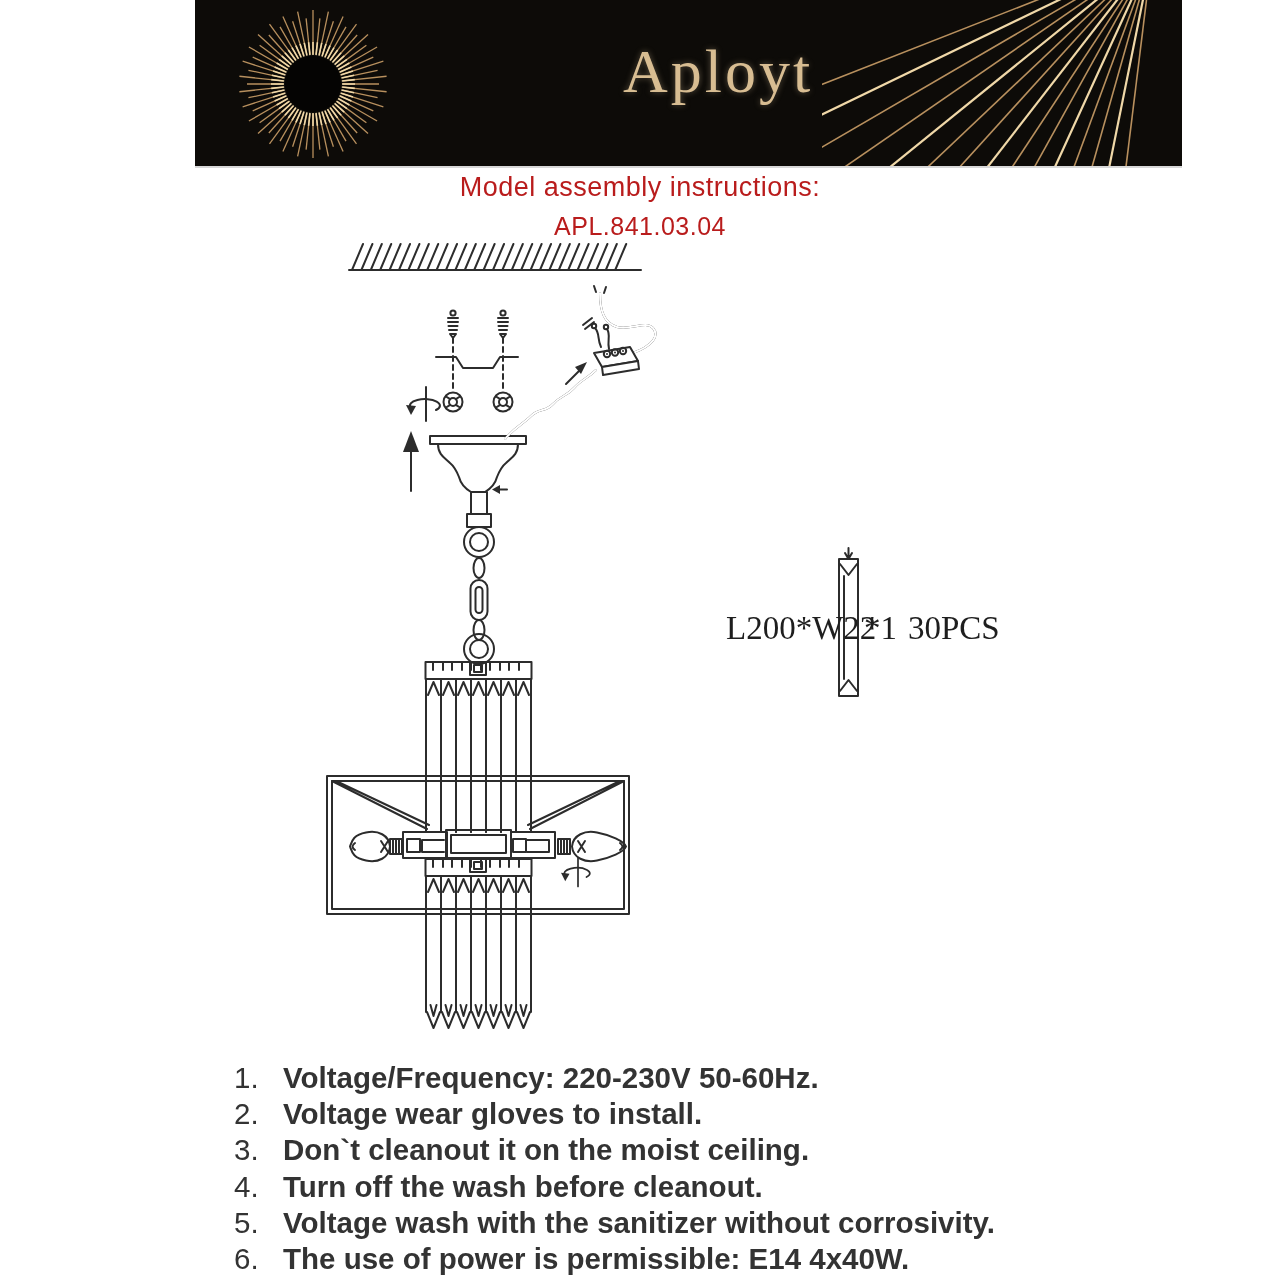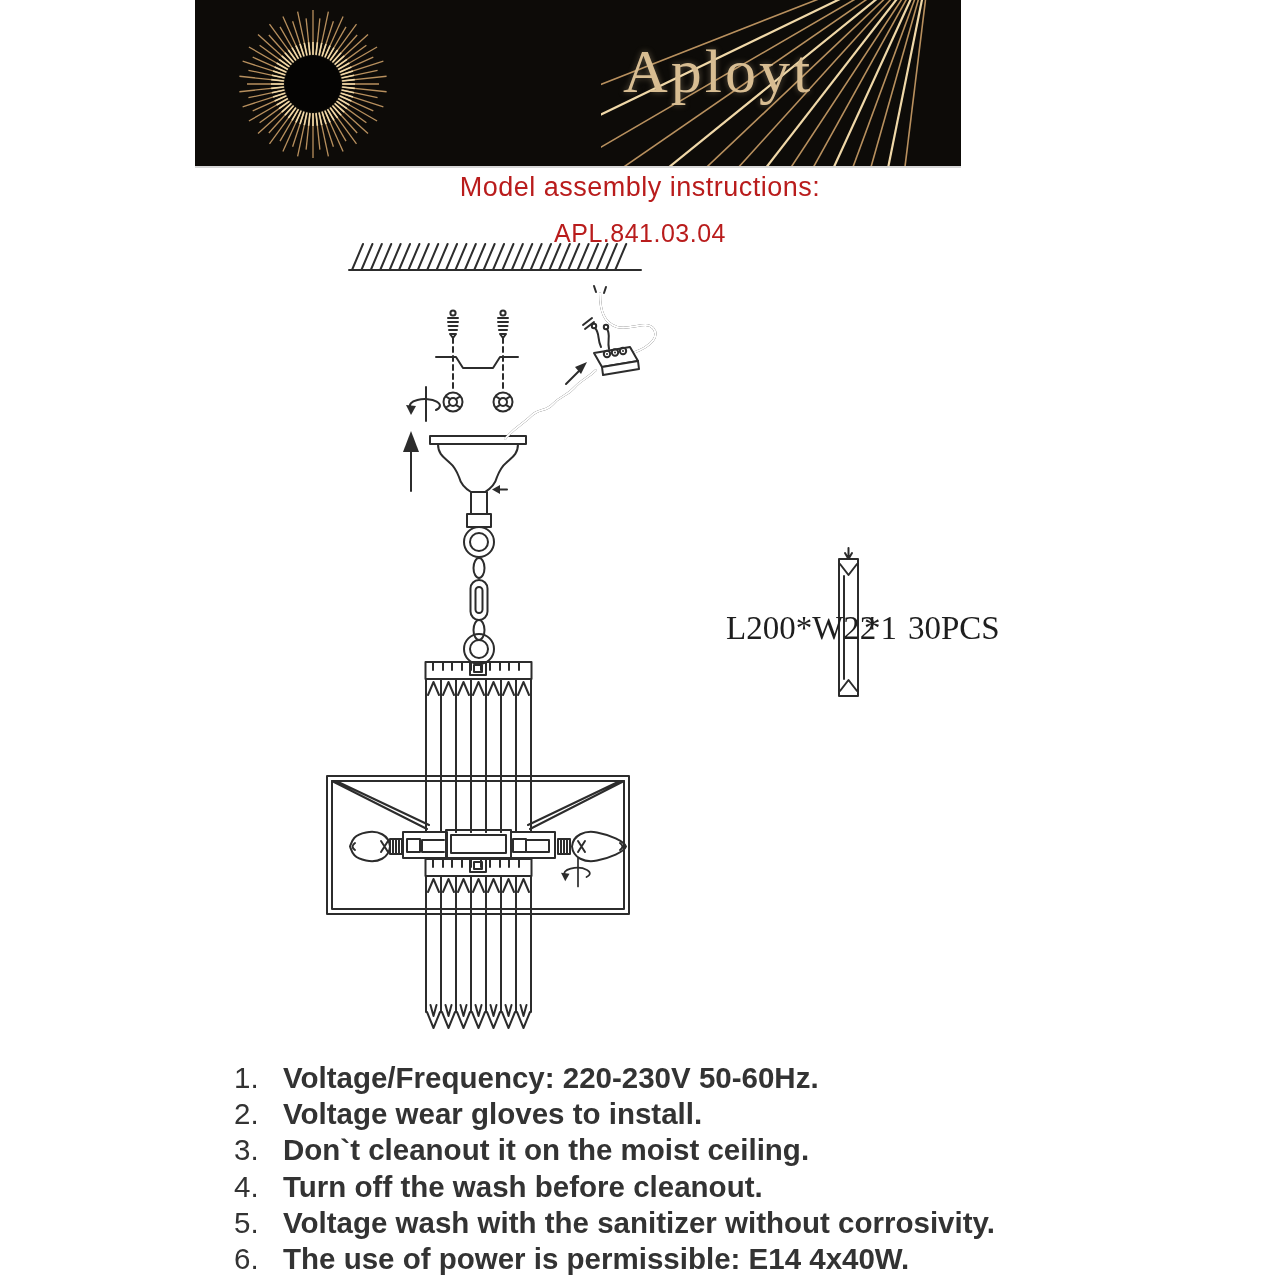--- a/index.html
+++ b/index.html
@@ -7,7 +7,7 @@
         font-family:"Liberation Sans",sans-serif;}
 
   
-  #banner{position:absolute;left:195px;top:0;width:766px;height:166px;
+  #banner{position:absolute;left:195px;top:0;width:987px;height:166px;
           background:var(--banner-bg,#0d0b08);overflow:hidden;border-bottom:2px solid #d8d8d8;}
   #logo-svg{position:absolute;left:28px;top:4px;}
   #fan-svg{position:absolute;right:0;top:0;}

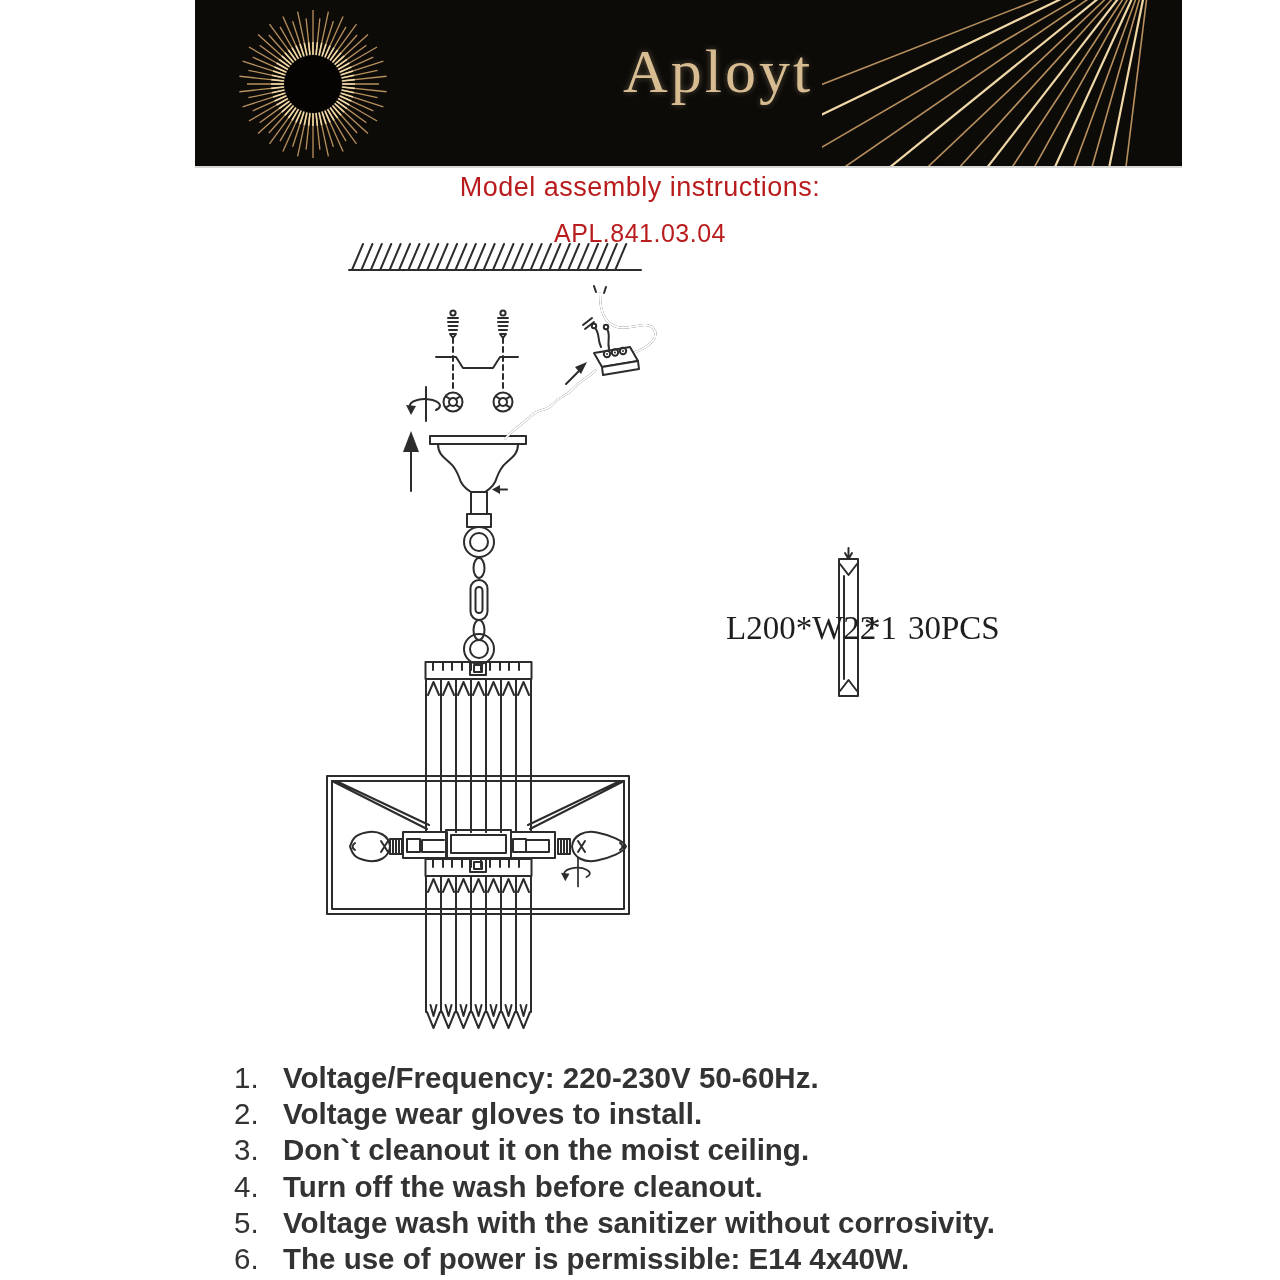--- a/index.html
+++ b/index.html
@@ -18,7 +18,7 @@
   
   #title-block{position:absolute;left:0;top:172px;width:1280px;text-align:center;color:#b91c1c;}
   #title-heading{font-size:27px;letter-spacing:.5px;}
-  #title-model{font-size:25px;margin-top:16px;letter-spacing:.5px;}
+  #title-model{font-size:25px;margin-top:9px;letter-spacing:.5px;}
 
   
   #diagram{position:absolute;left:0;top:0;width:1280px;height:1280px;}

